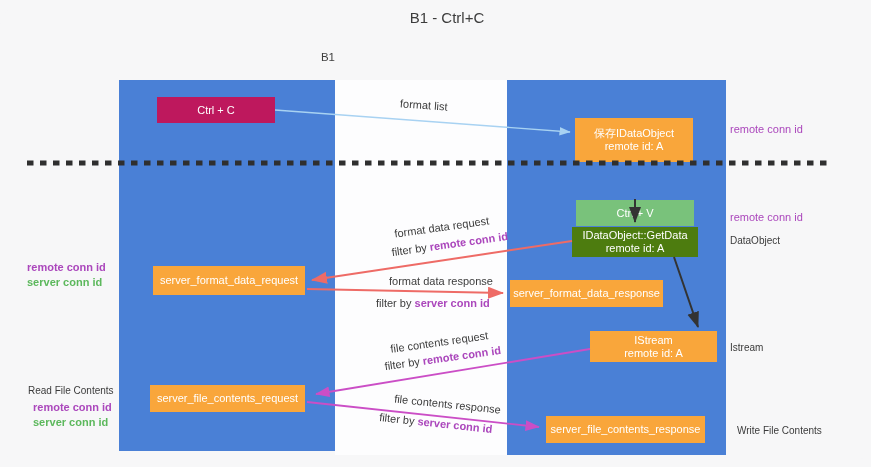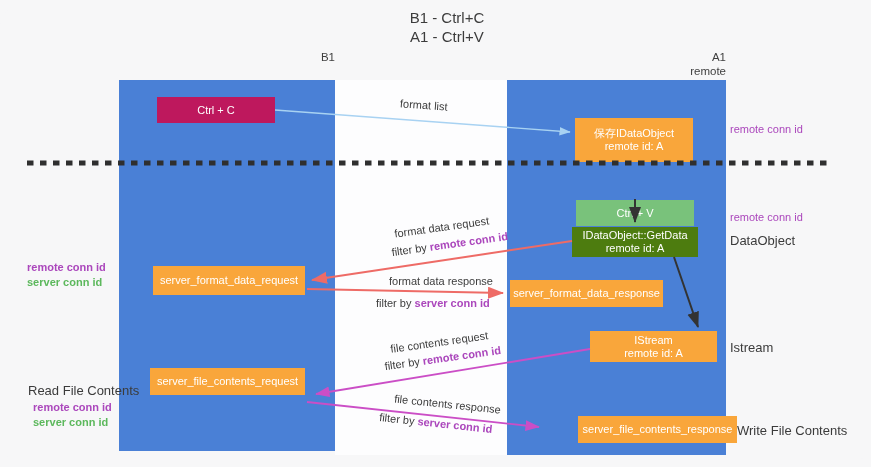--- a/index.html
+++ b/index.html
@@ -30,7 +30,6 @@
 
   <div class="abs title">
     <div>B1 - Ctrl+C</div>
-    <div>A1 - Ctrl+V</div>
   </div>
 
   <div class="abs colhead" style="left:119px;width:216px;">

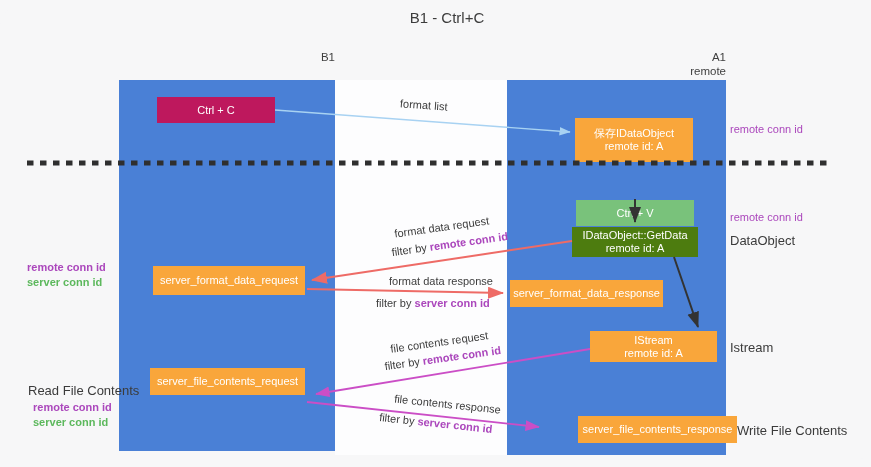--- a/index.html
+++ b/index.html
@@ -34,10 +34,6 @@
 
   <div class="abs colhead" style="left:119px;width:216px;">
     <div>B1</div>
-  </div>
-  <div class="abs colhead" style="left:507px;width:219px;">
-    <div>A1</div>
-    <div>remote</div>
   </div>
 
   <div class="abs lifeline" style="left: 119px; top: 80px; width: 216px; height: 371px; background-color: rgb(74, 128, 214);"></div>

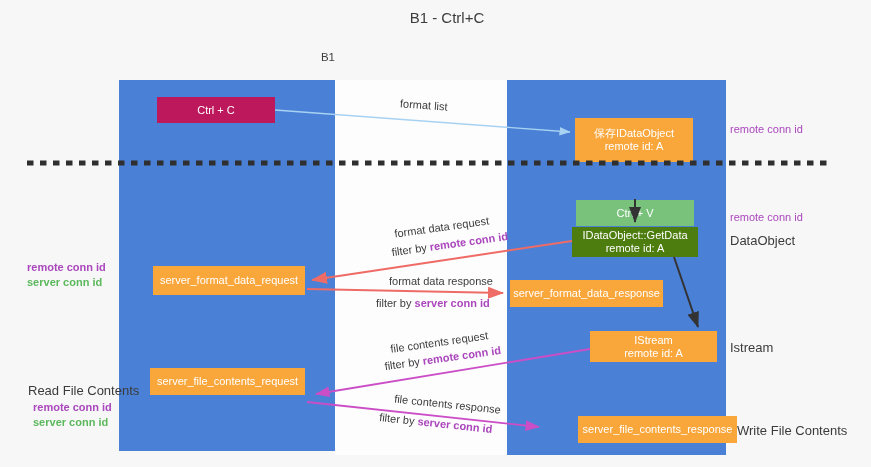--- a/index.html
+++ b/index.html
@@ -19,7 +19,7 @@
   .lbl b.key{font-weight:bold;}
   .side{z-index:6;font-size:11px;white-space:nowrap;line-height:15px;}
   .side .purple,.side .green{font-weight:bold;}
-  .plain{font-size:13px;color:#3b3b3b;text-align:center;}
+  .plain{font-size:10px;color:#3b3b3b;text-align:center;}
 </style>
 </head>
 <body>

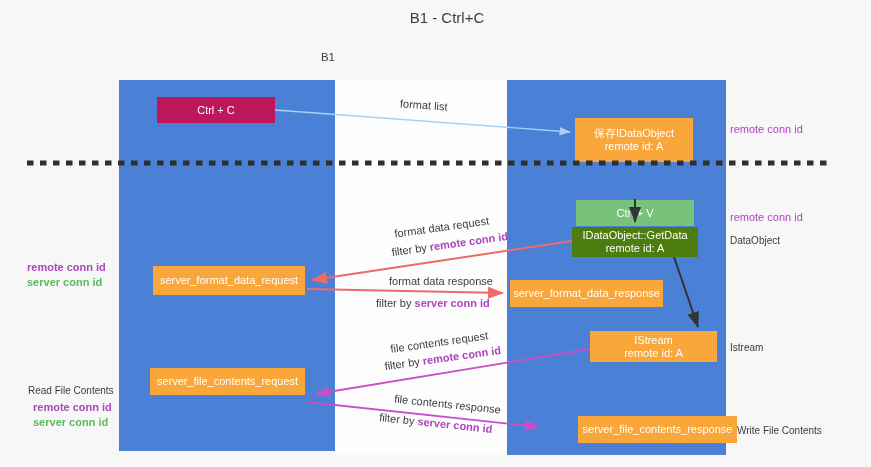--- a/index.html
+++ b/index.html
@@ -63,7 +63,7 @@
     <span>IStream</span>
     <span>remote id: A</span>
   </div>
-  <div class="abs node" style="left: 150px; top: 368px; width: 155px; height: 27px; background-color: rgb(249, 166, 59);">
+  <div class="abs node" style="left: 150px; top: 385px; width: 155px; height: 27px; background-color: rgb(249, 166, 59);">
     <span>server_file_contents_request</span>
   </div>
   <div class="abs node" style="left: 546px; top: 416px; width: 159px; height: 27px; background-color: rgb(249, 166, 59); margin-left: 32px;">

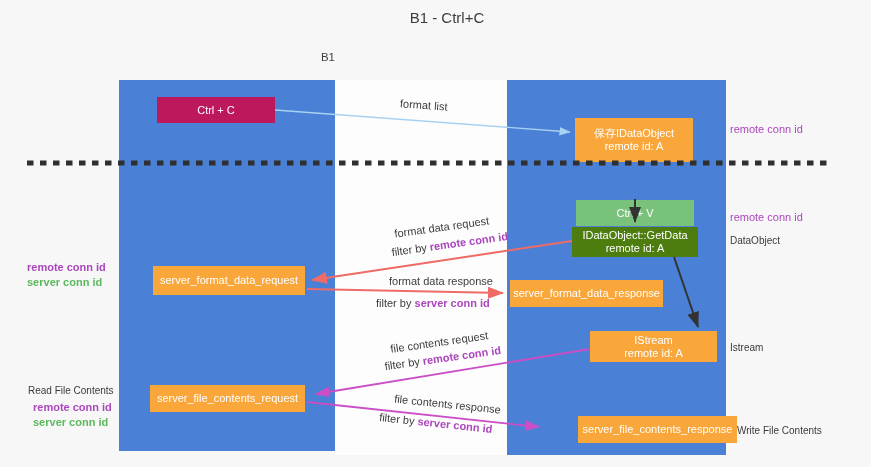--- a/index.html
+++ b/index.html
@@ -66,7 +66,7 @@
   <div class="abs node" style="left: 150px; top: 385px; width: 155px; height: 27px; background-color: rgb(249, 166, 59);">
     <span>server_file_contents_request</span>
   </div>
-  <div class="abs node" style="left: 546px; top: 416px; width: 159px; height: 27px; background-color: rgb(249, 166, 59); margin-left: 32px;">
+  <div class="abs node" style="left: 546px; top: 416px; width: 159px; height: 27px; background-color: rgb(249, 166, 59);">
     <span>server_file_contents_response</span>
   </div>
 

